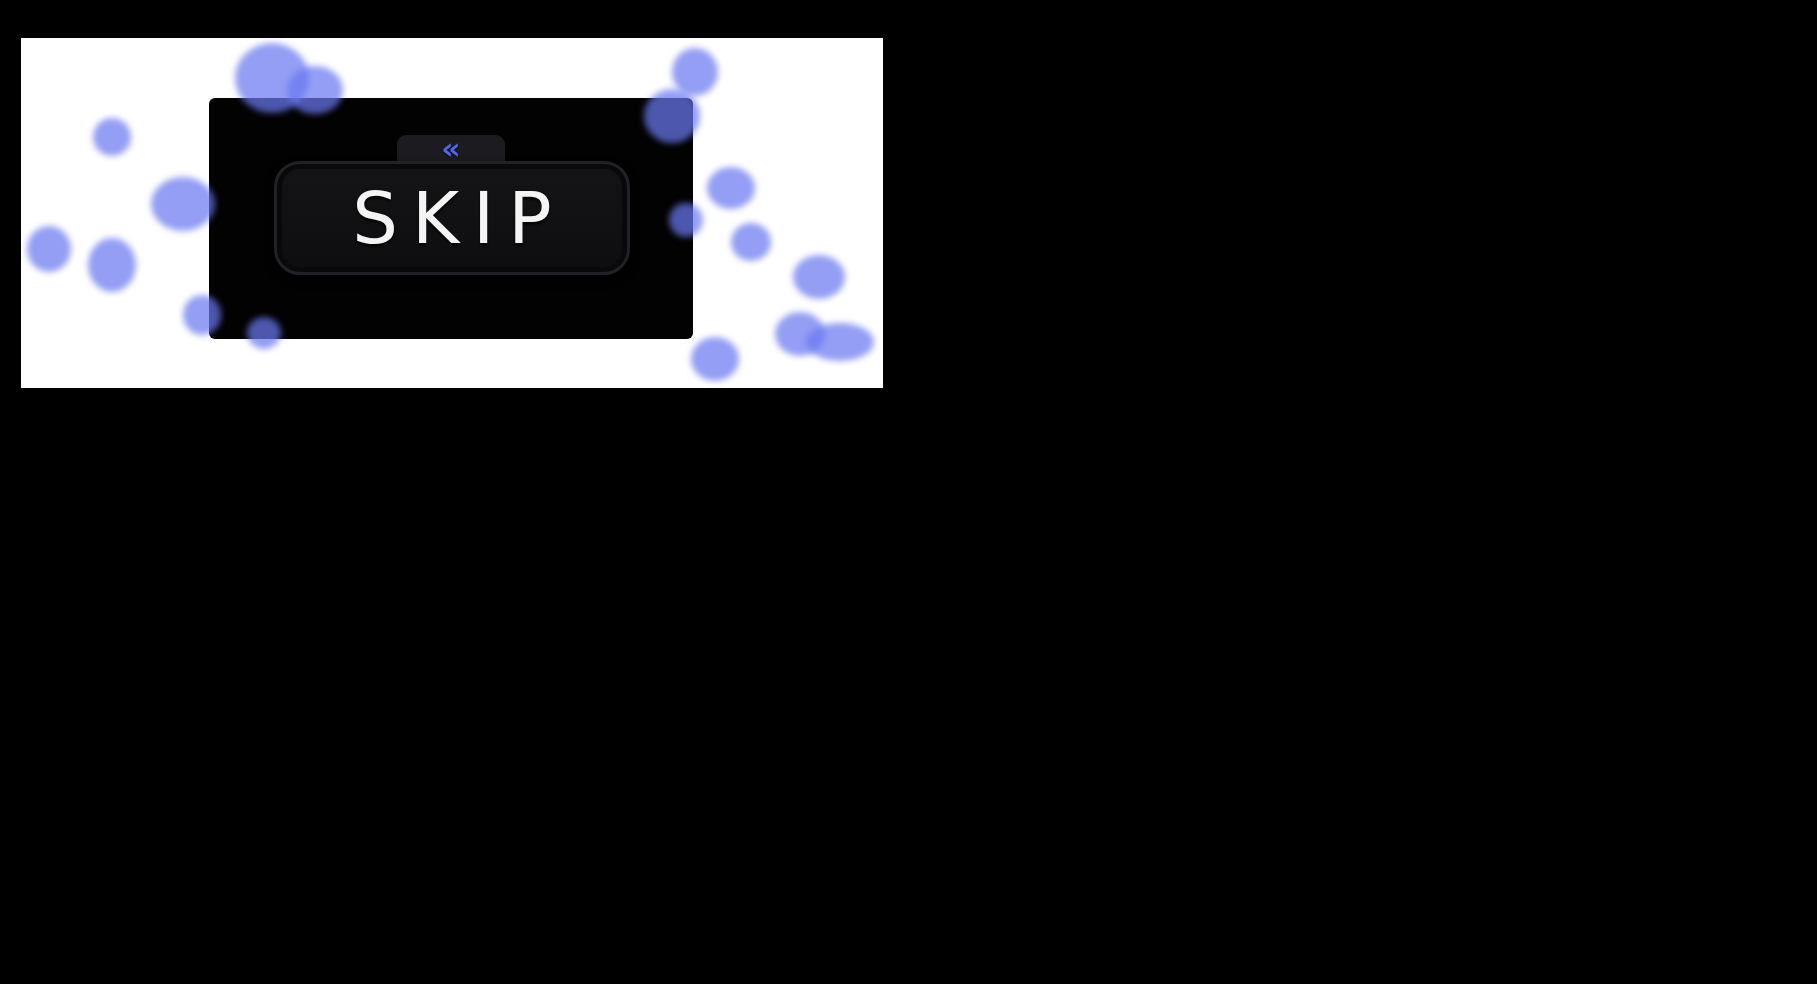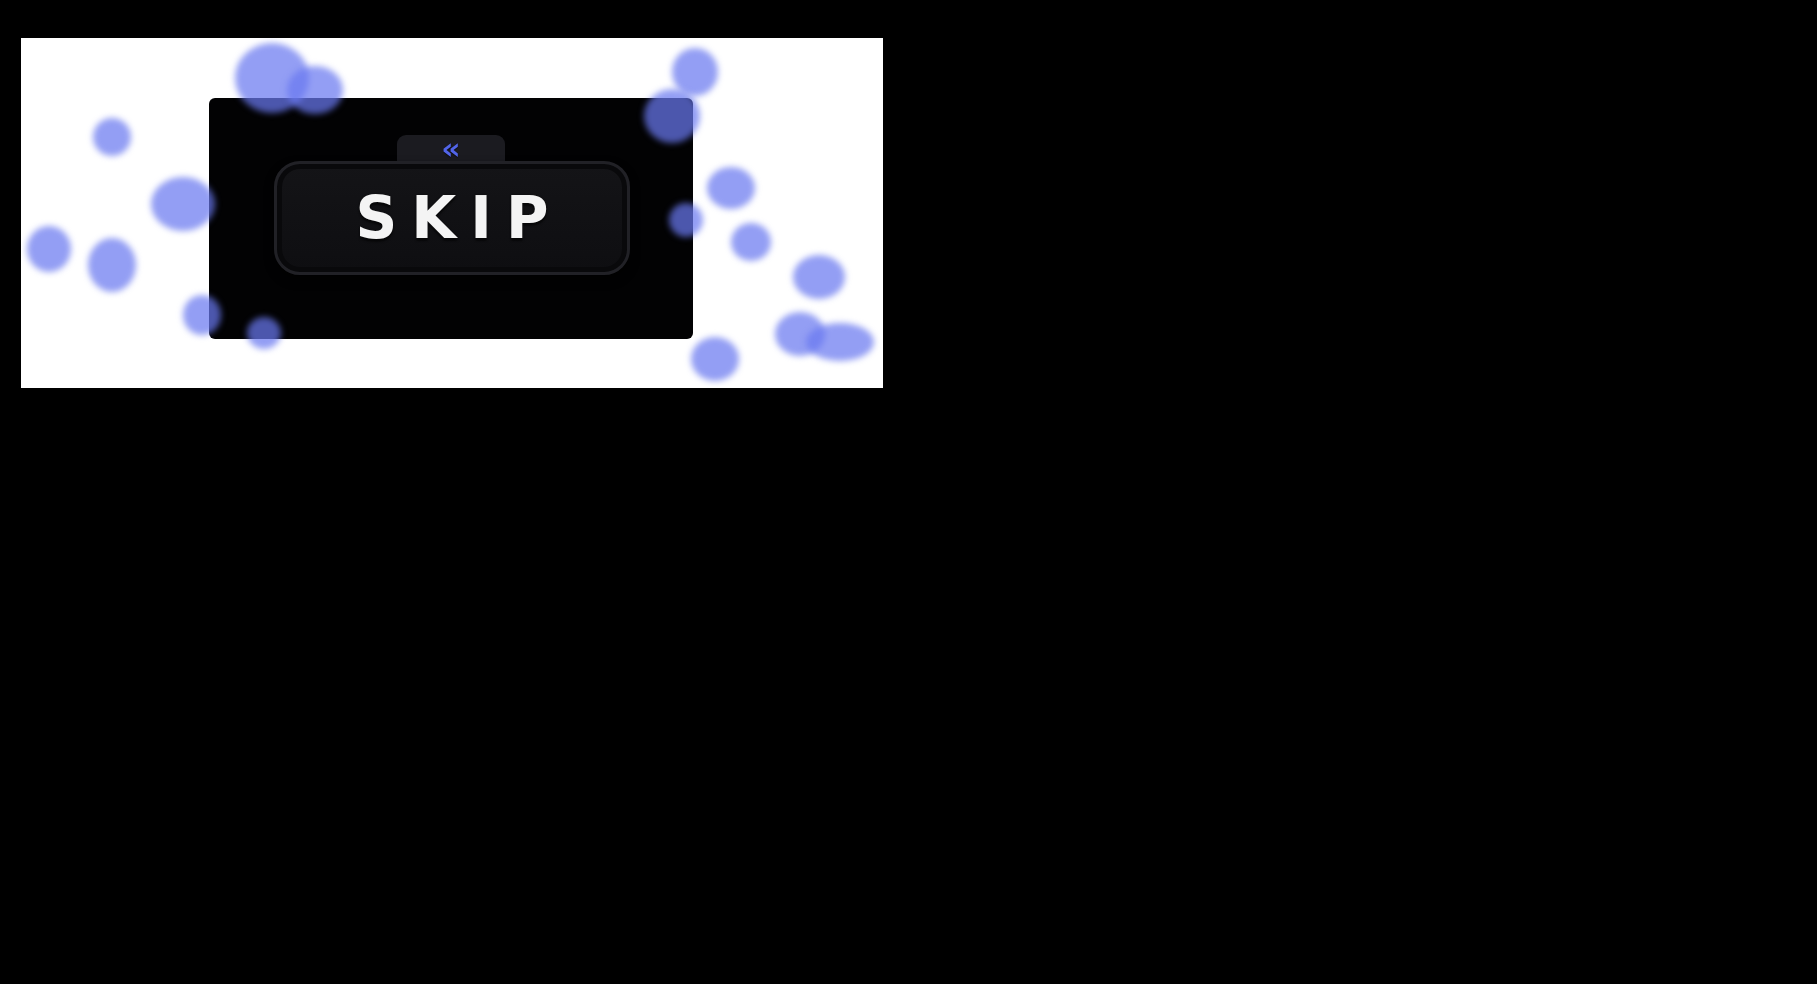--- a/index.html
+++ b/index.html
@@ -74,8 +74,8 @@
   }
   .skip-label {
     color: #f4f4f4;
-    font-size: 58px;
-    font-weight: 700;
+    font-size: 72px;
+    font-weight: 400;
     letter-spacing: 14px;
     padding-left: 14px; 
     text-shadow: 0 3px 2px rgba(0,0,0,0.55), 0 0 2px rgba(0,0,0,0.4);

